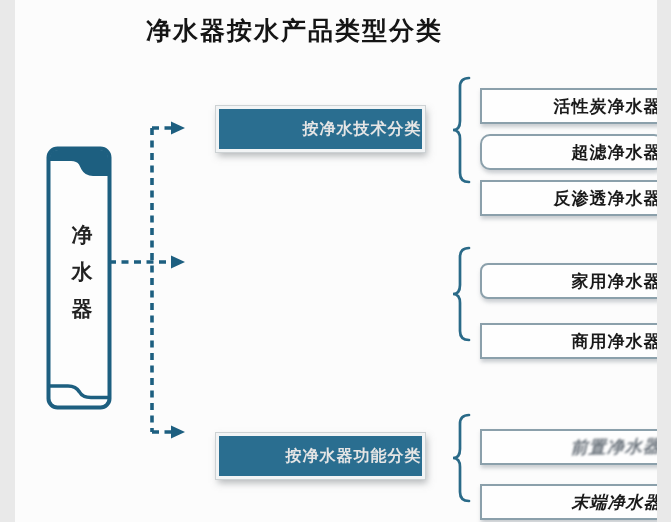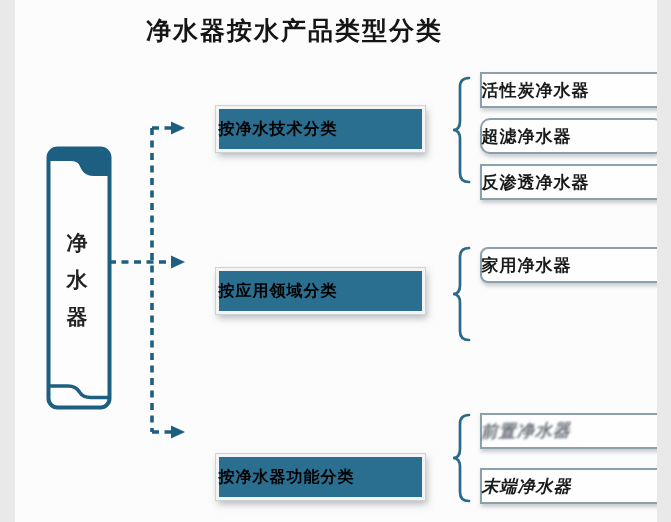--- a/index.html
+++ b/index.html
@@ -53,8 +53,8 @@
     border:2px solid #8ba0ab;
     box-shadow:1px 3px 4px rgba(120,130,140,.4);
     box-sizing:border-box;
-    display:flex;align-items:center;justify-content:flex-start;
-    color:#1a1a1a;font-size:17px;font-weight:bold;letter-spacing:1px;
+    display:flex;align-items:center;justify-content:flex-end;
+    color:#1a1a1a;font-size:17px;font-weight:bold;letter-spacing:1px;margin-top:16px;
   }
   .l-1a{top:72px;} .l-1b{top:118px;border-radius:10px;} .l-1c{top:164px;}
   .l-2a{top:247px;border-radius:8px;} .l-2b{top:307px;}

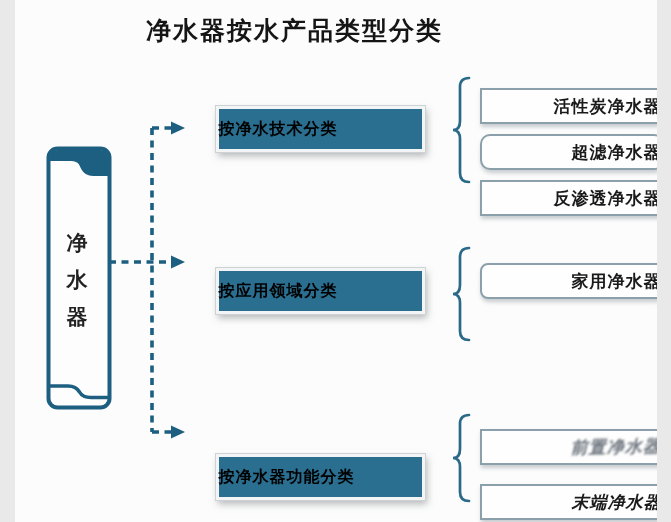--- a/index.html
+++ b/index.html
@@ -37,8 +37,8 @@
     border:3px solid #f2f4f5;
     box-shadow:0 0 0 1px #cdd2d4, 2px 4px 7px rgba(110,115,120,.5);
     box-sizing:border-box;
-    display:flex;align-items:center;justify-content:flex-start;
-    color:#000000;font-size:16px;font-weight:bold;letter-spacing:1px;
+    display:flex;align-items:center;justify-content:flex-end;
+    color:#e5e5e5;font-size:16px;font-weight:bold;letter-spacing:1px;
   }
   .mid-1{top:106px;}
   .mid-2{top:268px;}

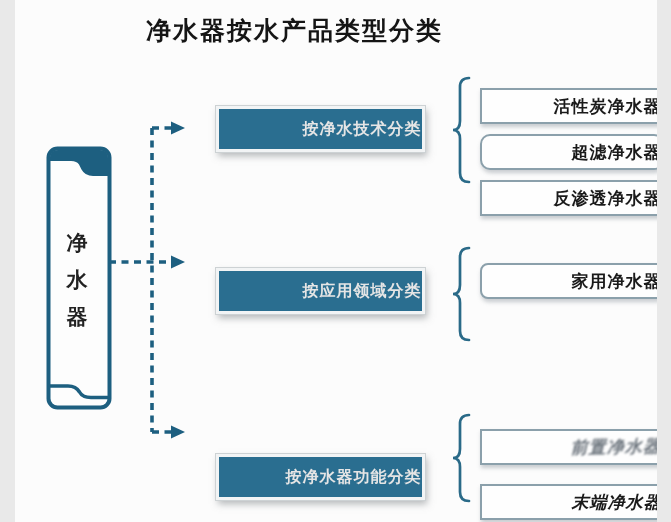--- a/index.html
+++ b/index.html
@@ -25,9 +25,9 @@
   .cartridge-wrap{position:absolute;left:31px;top:146px;width:66px;height:264px;}
   .cartridge-label{
     position:absolute;
-    left:52px;top:224px;width:26px;
+    left:52px;top:216px;width:26px;
     font-size:21px;font-weight:bold;color:#222;
-    line-height:37px;text-align:left;
+    line-height:37px;text-align:right;
     word-break:break-all;
   }
   .connector{position:absolute;left:90px;top:115px;width:112px;height:330px;}

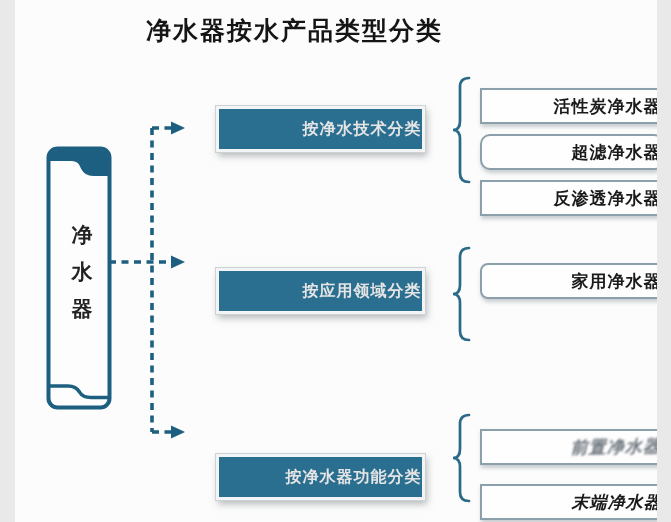--- a/index.html
+++ b/index.html
@@ -99,9 +99,6 @@
   <div class="mid-box mid-1">
     <span>按净水技术分类</span>
   </div>
-  <div class="mid-box mid-2">
-    <span>按应用领域分类</span>
-  </div>
   <div class="mid-box mid-3">
     <span>按净水器功能分类</span>
   </div>

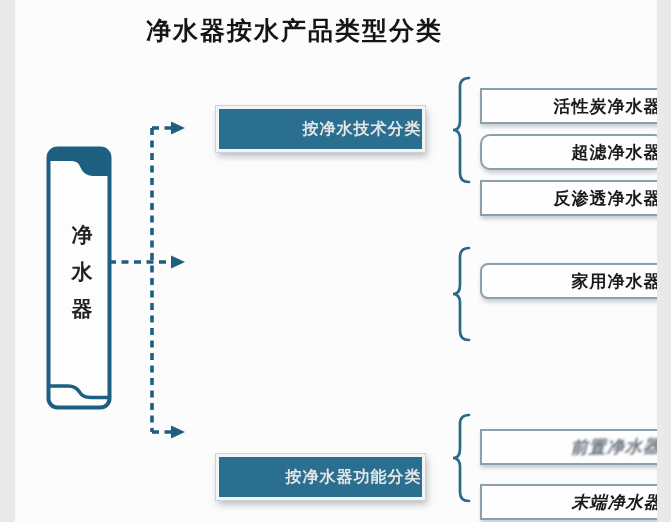--- a/index.html
+++ b/index.html
@@ -126,6 +126,9 @@
   <div class="leaf-box l-2a">
     <span>家用净水器</span>
   </div>
+  <div class="leaf-box l-2b">
+    <span>商用净水器</span>
+  </div>
 
   <div class="leaf-box l-3a">
     <span class="distorted">前置净水器</span>

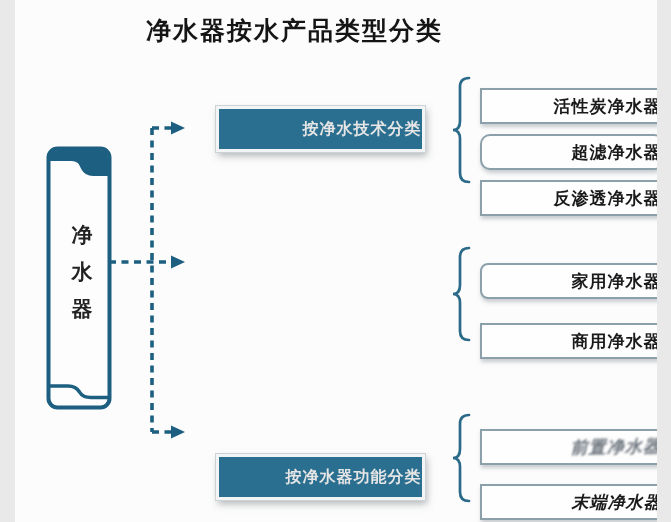--- a/index.html
+++ b/index.html
@@ -42,7 +42,7 @@
   }
   .mid-1{top:106px;}
   .mid-2{top:268px;}
-  .mid-3{top:454px;}
+  .mid-3{top:433px;}
   .brace{position:absolute;left:436px;width:20px;}
   .brace-1{top:76px;height:108px;}
   .brace-2{top:246px;height:96px;}

